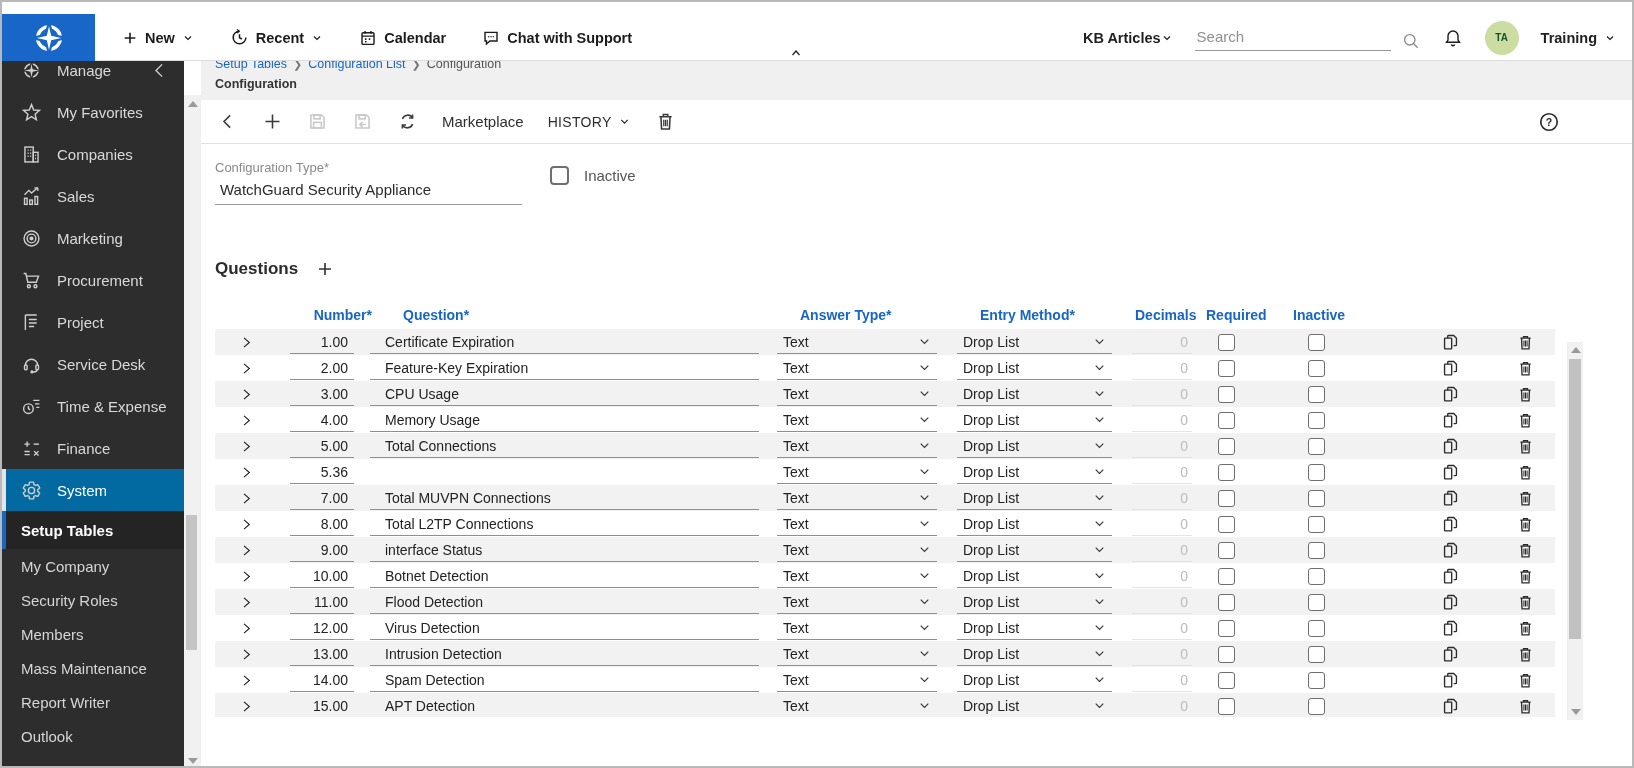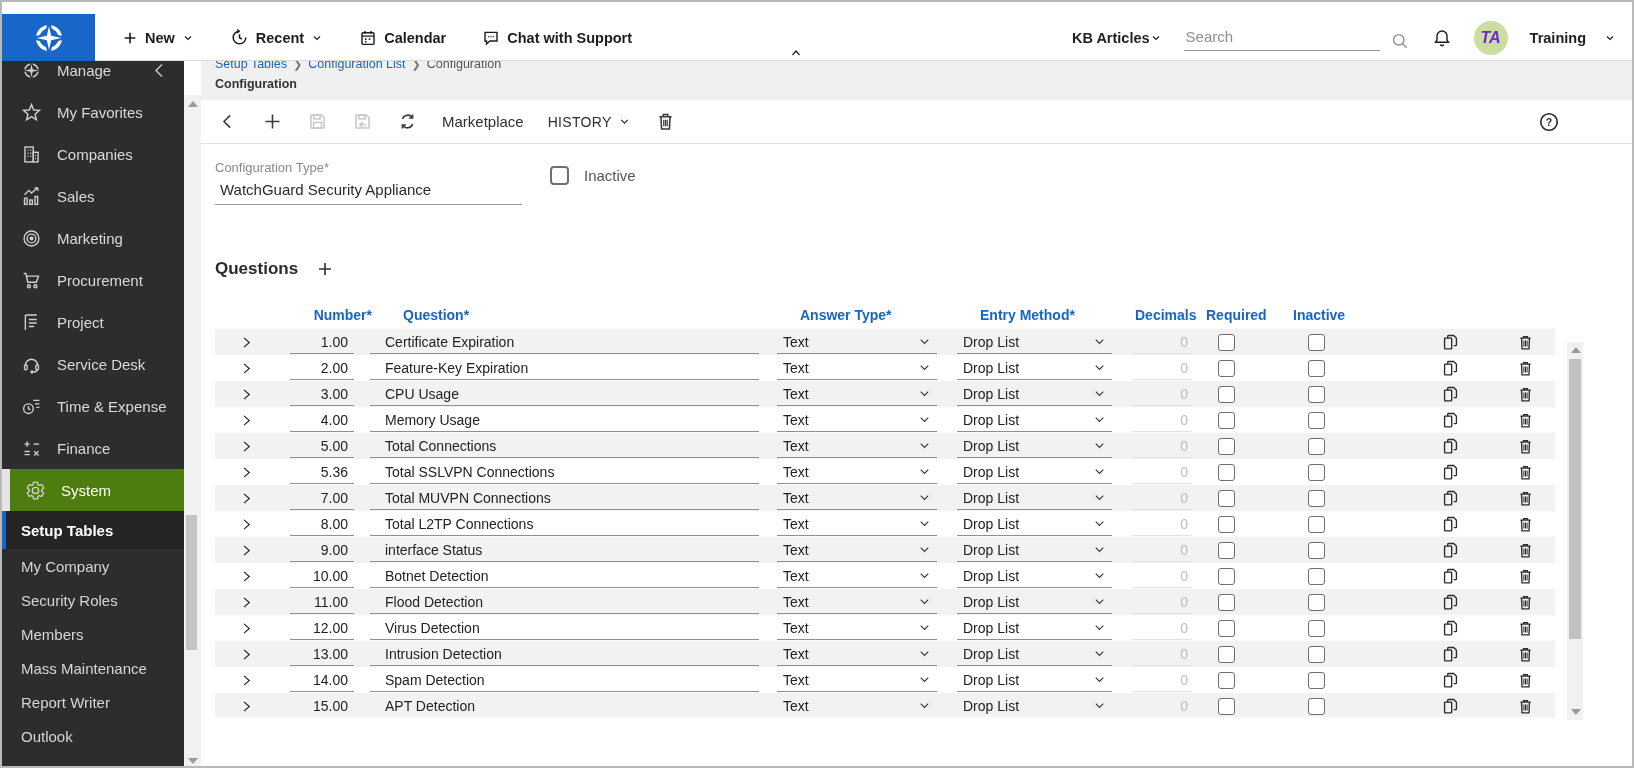--- a/index.html
+++ b/index.html
@@ -22,7 +22,7 @@
   #search-input { width:196px; border:none; border-bottom:1px solid #9a9a9a; font-size:15px; padding:3px 2px 5px 2px; outline:none; font-family:"Liberation Sans",sans-serif; color:#333; }
   #search-input::placeholder { color:#8f8f8f; }
   .tbicon { width:20px; height:20px; stroke:#1c1c1c; stroke-width:1.7; fill:none; }
-  #avatar { width:34px; height:34px; border-radius:50%; background:#cbdda1; color:#6d28d9; font-size:16px; font-weight:700; display:flex; align-items:center; justify-content:center;font-style:italic; }
+  #avatar { width:34px; height:34px; border-radius:50%; background:#cbdda1; color:#14532d; font-size:10px; font-weight:700; display:flex; align-items:center; justify-content:center; }
   #user-dd { display:flex; align-items:center; gap:18px; font-size:14.5px; font-weight:700; }
 
   

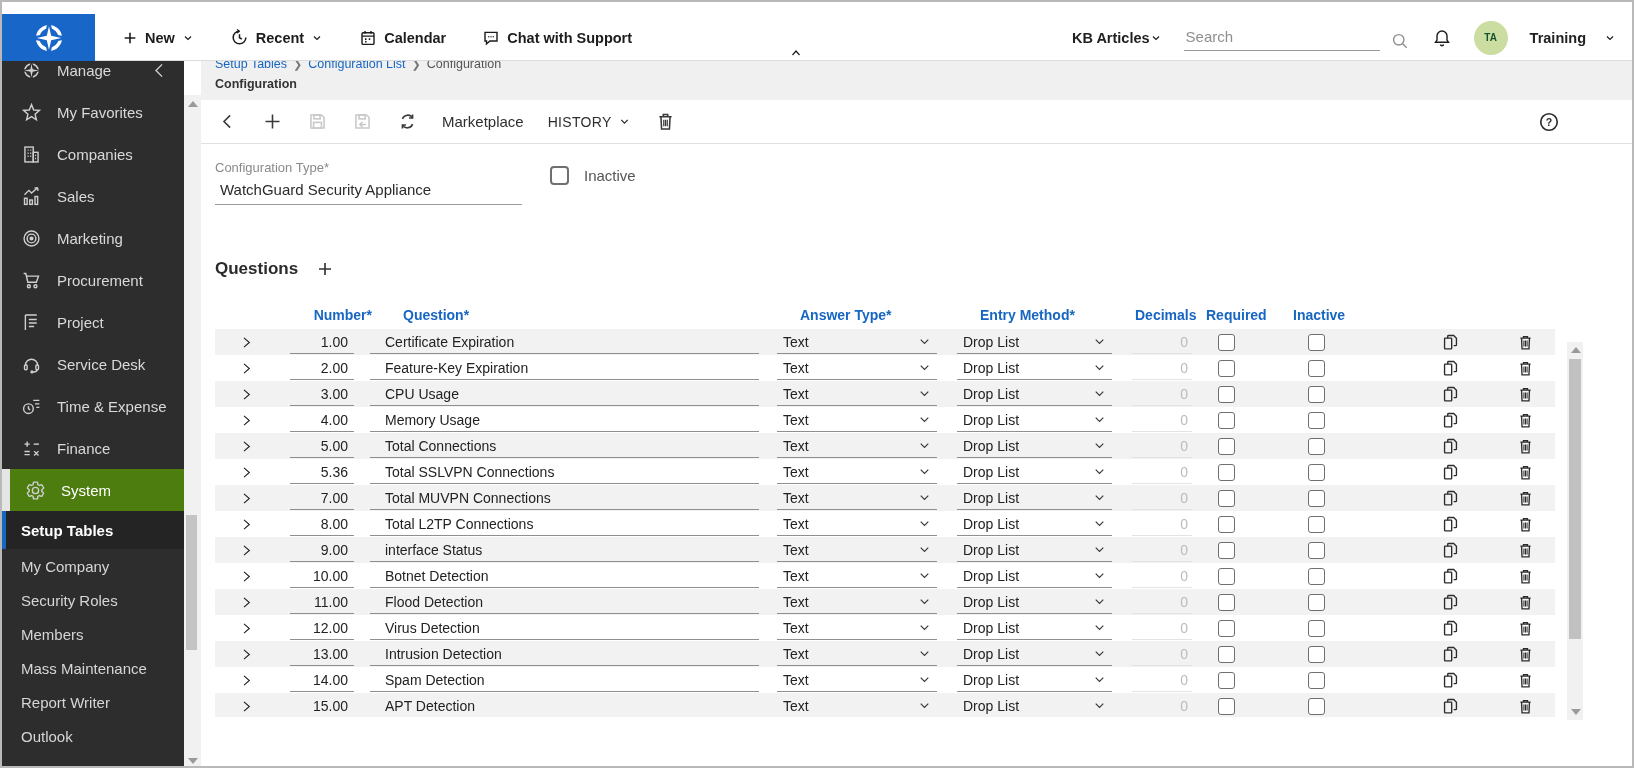--- a/index.html
+++ b/index.html
@@ -23,7 +23,7 @@
   #search-input::placeholder { color:#8f8f8f; }
   .tbicon { width:20px; height:20px; stroke:#1c1c1c; stroke-width:1.7; fill:none; }
   #avatar { width:34px; height:34px; border-radius:50%; background:#cbdda1; color:#14532d; font-size:10px; font-weight:700; display:flex; align-items:center; justify-content:center; }
-  #user-dd { display:flex; align-items:center; gap:18px; font-size:14.5px; font-weight:700; }
+  #user-dd { display:flex; align-items:center; gap:7px; font-size:14.5px; font-weight:700; }
 
   
   #sidebar { position:absolute; left:0; top:47px; width:182px; height:721px; background:#2d2d2d; color:#d9d9d9; z-index:4; }

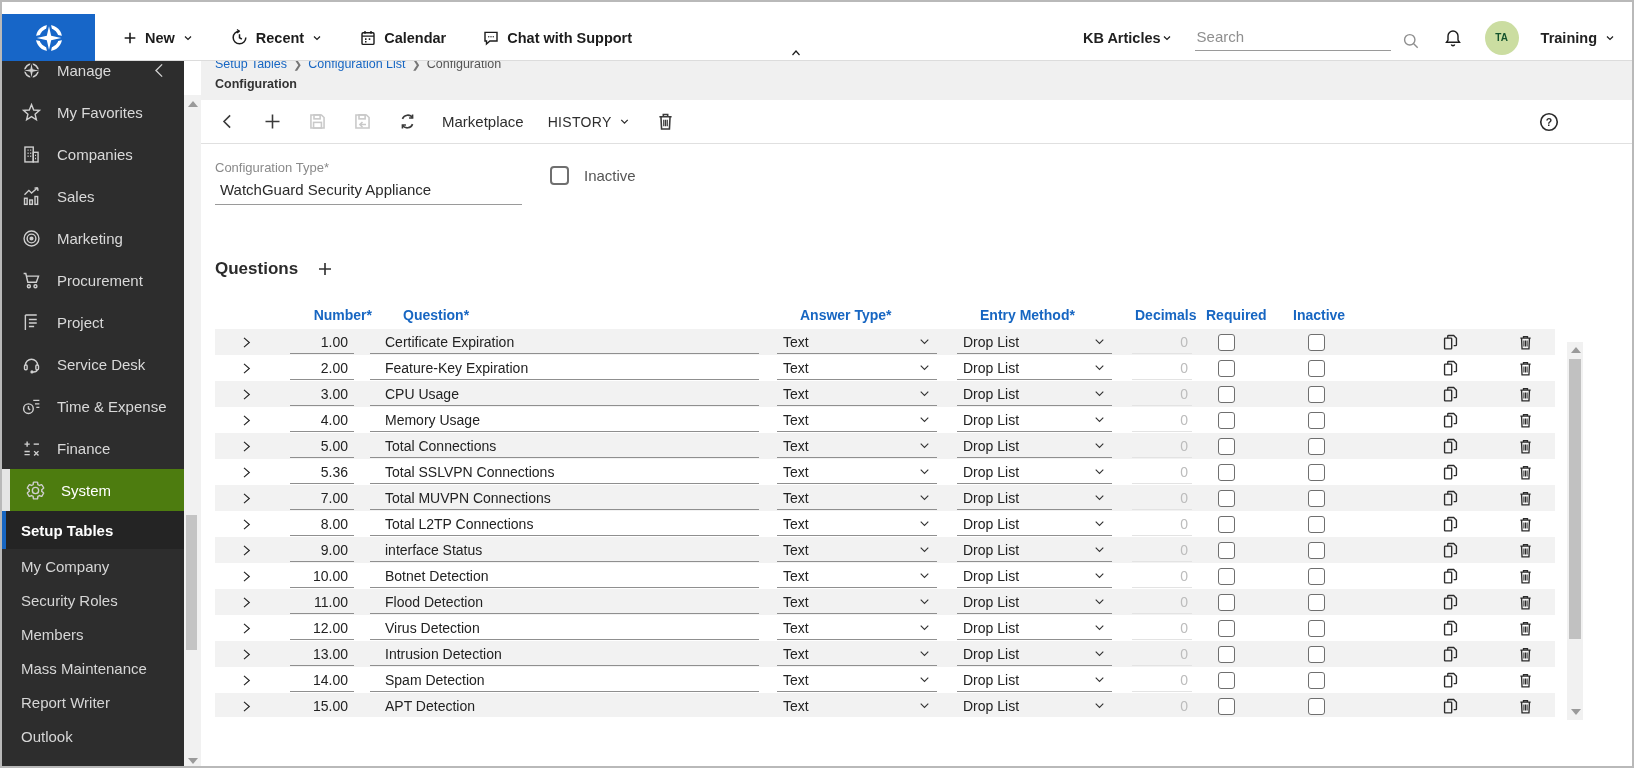--- a/index.html
+++ b/index.html
@@ -623,7 +623,6 @@
                 </svg>
     </span>
     <span class="rc fld numf">5.36</span>
-    <span class="rc fld qf">Total SSLVPN Connections</span>
     <span class="rc sel ansf">
       <span class="selv">Text</span>
       <svg class="dd" viewBox="0 0 24 24">

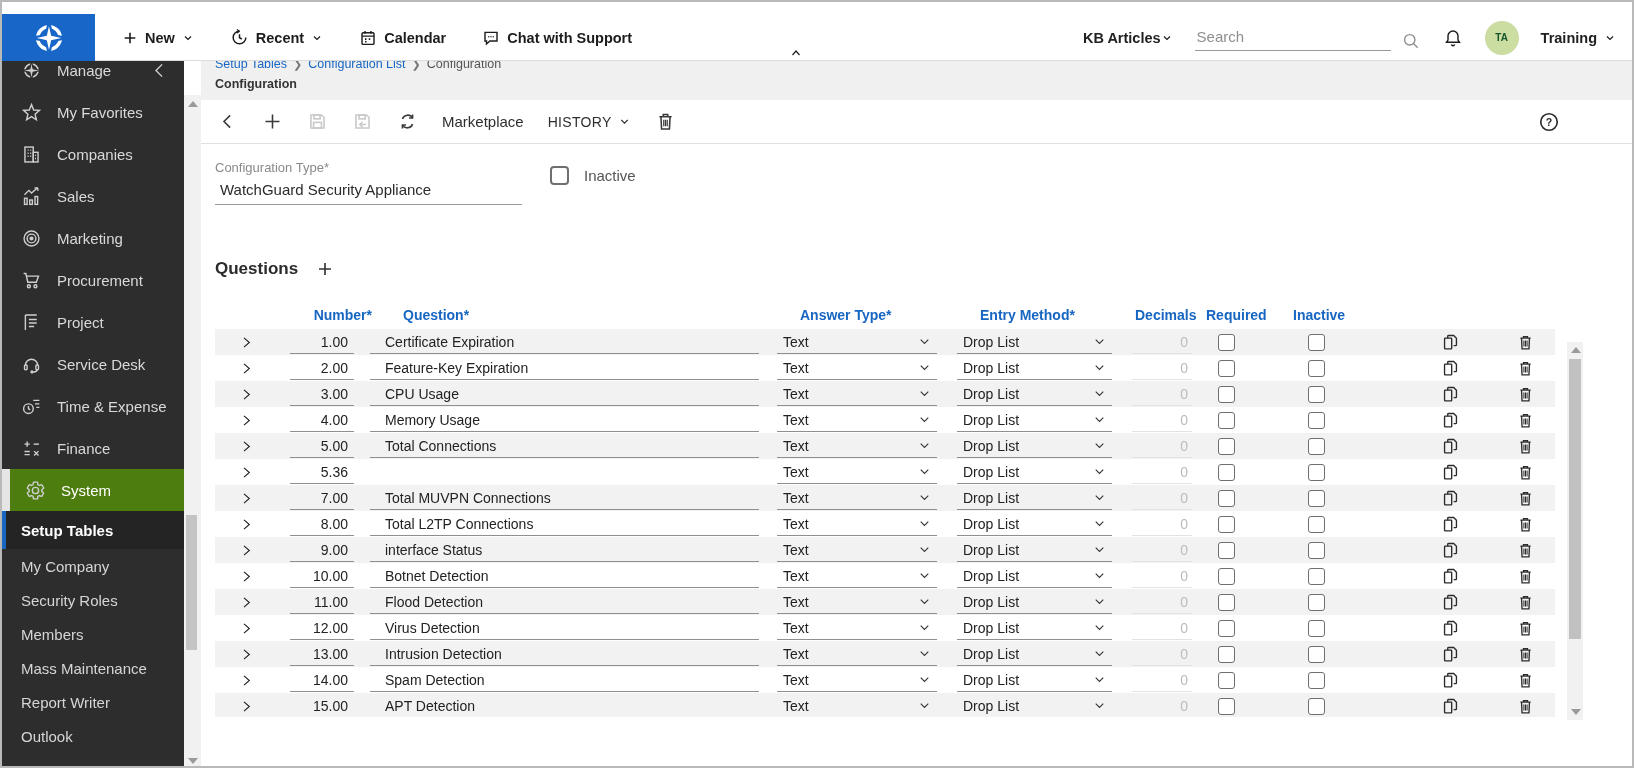--- a/index.html
+++ b/index.html
@@ -31,7 +31,7 @@
   .sb-item svg, .sb-item .txticon { width:21px; height:21px; stroke:#cfcfcf; stroke-width:1.6; fill:none; flex:none; }
   .sb-item .lbl { flex:1; }
   .sb-collapse { margin-right:14px; width:11px; height:15px; stroke:#cfcfcf; stroke-width:2.2; fill:none; }
-  .sb-sel { background:#4d7c0f; border-left:8px solid #e5e5e5; padding-left:15px;align-items:center; }
+  .sb-sel { background:#0369a1; border-left:4px solid #e5e5e5; padding-left:15px;align-items:center; }
   .sb-sub { height:34px; display:flex; align-items:center; padding-left:19px; font-size:15px; color:#d6d6d6; cursor:pointer; }
   .sb-sub.active { font-weight:700; color:#fff; background:#242424; border-left:4px solid #1766c2; padding-left:15px; height:38px; }
   #sb-scroll { position:absolute; left:182px; top:47px; width:17px; height:721px; background:#fff; z-index:4; }

